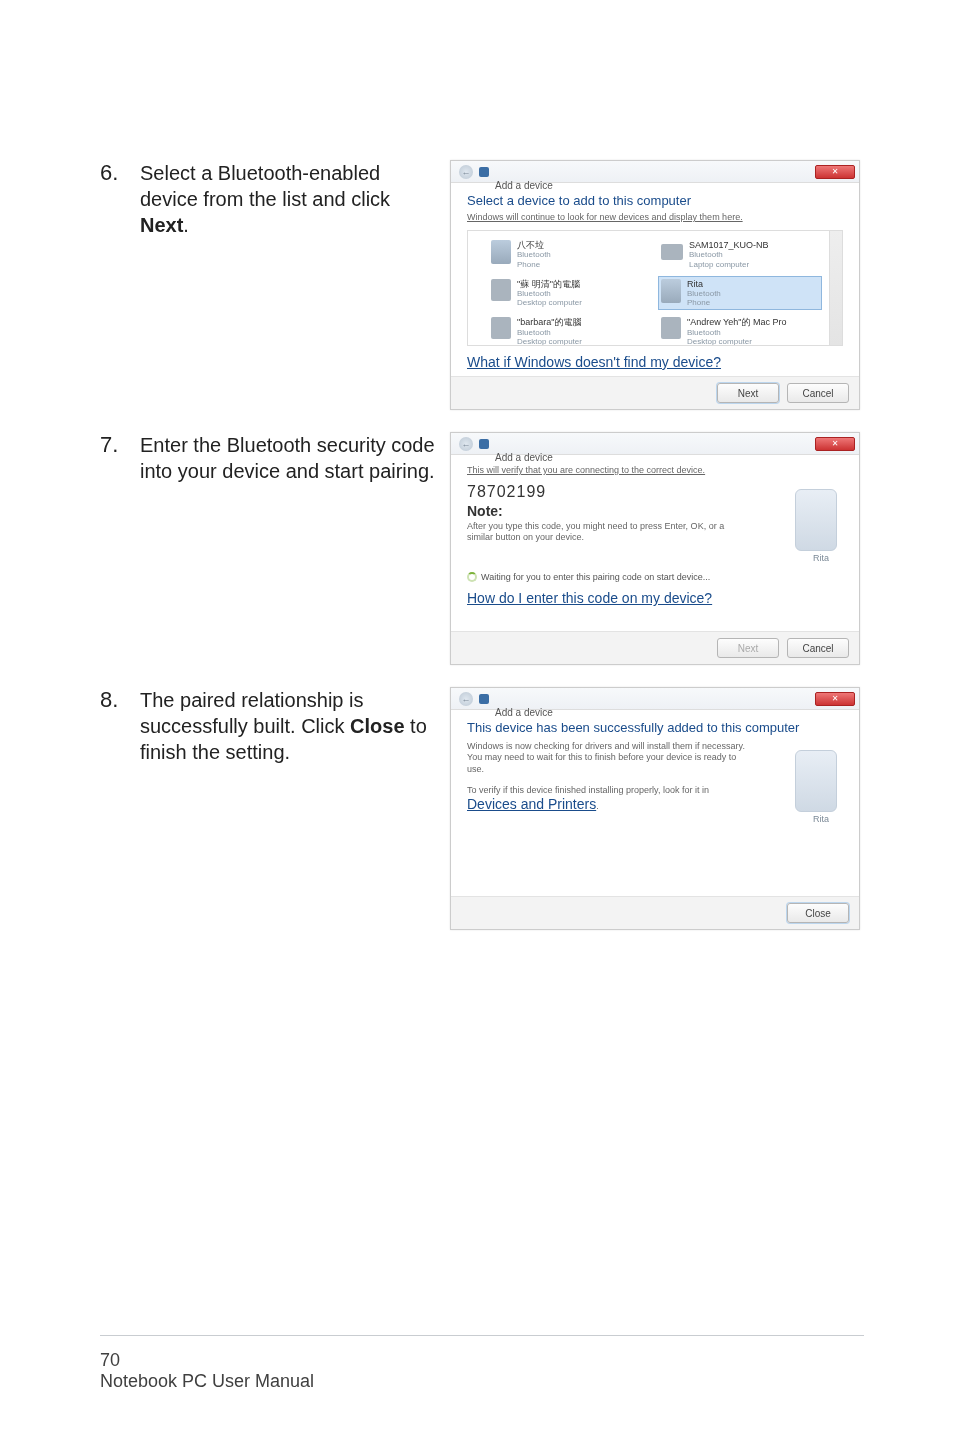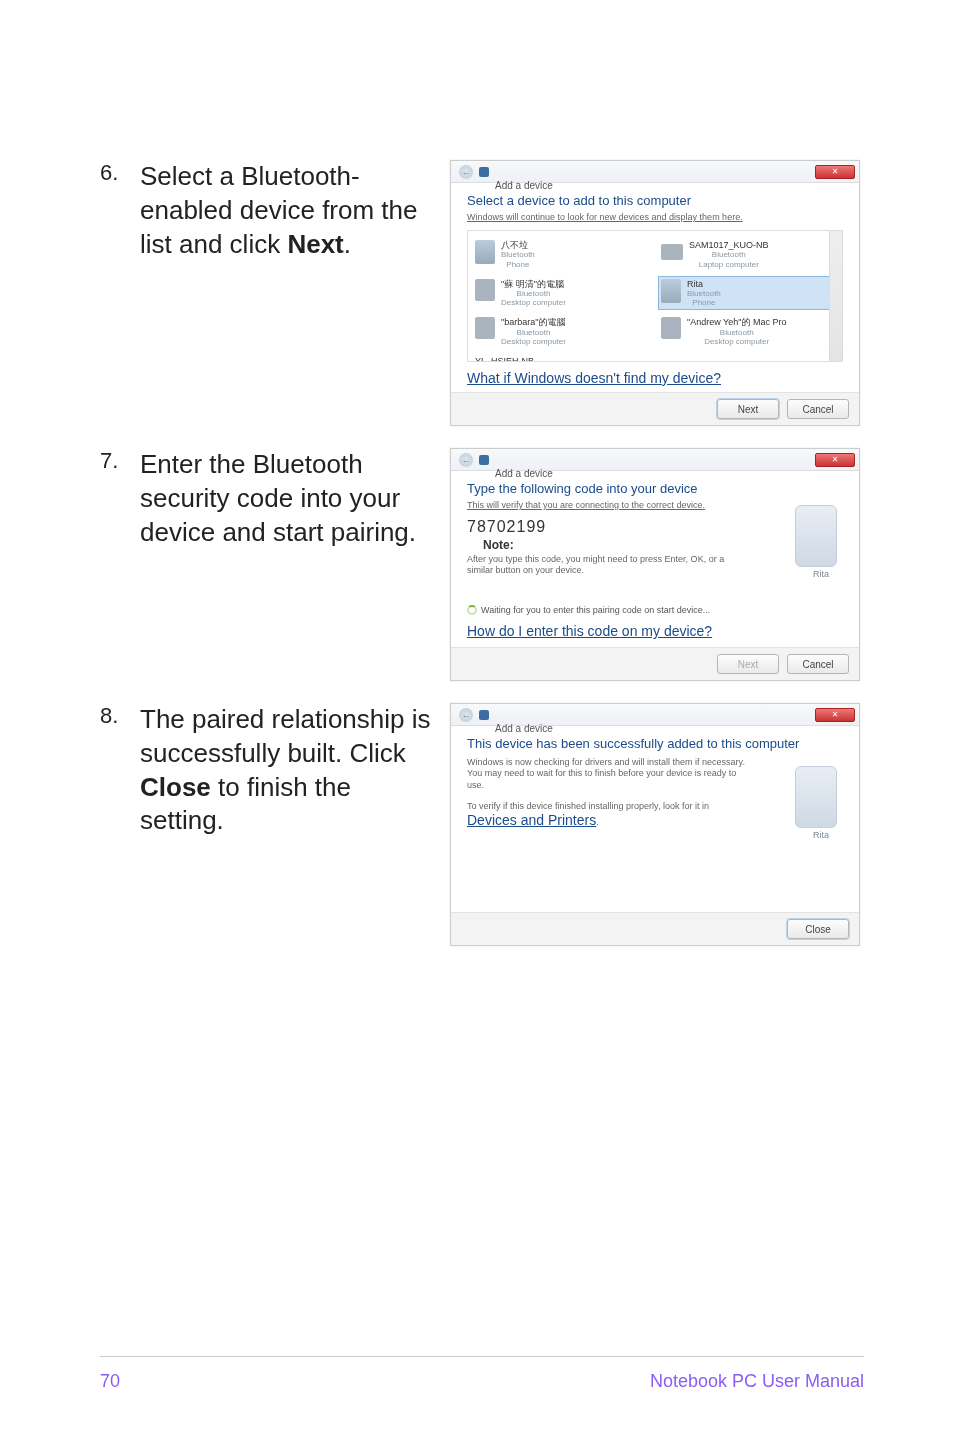--- a/index.html
+++ b/index.html
@@ -25,7 +25,7 @@
   }
   .instr {
     flex: 0 0 310px;
-    font-size: 26px;
+    font-size: 20px;
     line-height: 1.3;
     padding-right: 10px;
   }

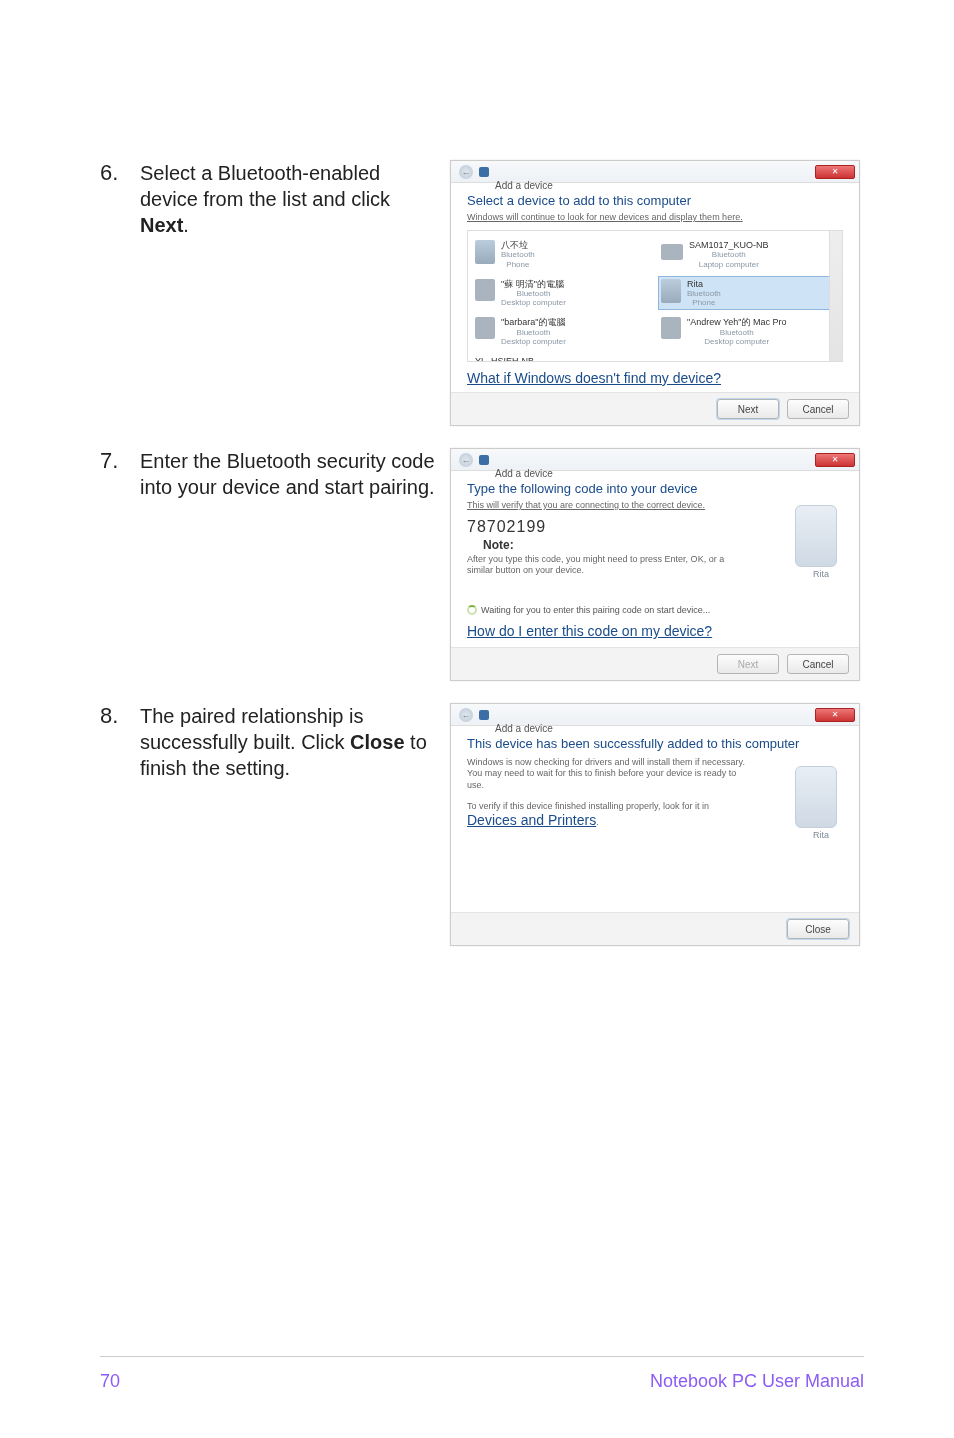--- a/index.html
+++ b/index.html
@@ -73,8 +73,8 @@
   .sub { color:#666; font-size:9px; margin-bottom:8px;text-decoration:underline; }
   .device-list {
     border:1px solid #ddd;
-    height: 132px;
-    padding:6px 4px;
+    height: 116px;
+    padding:6px 20px;
     overflow:hidden;
     position:relative;
   }

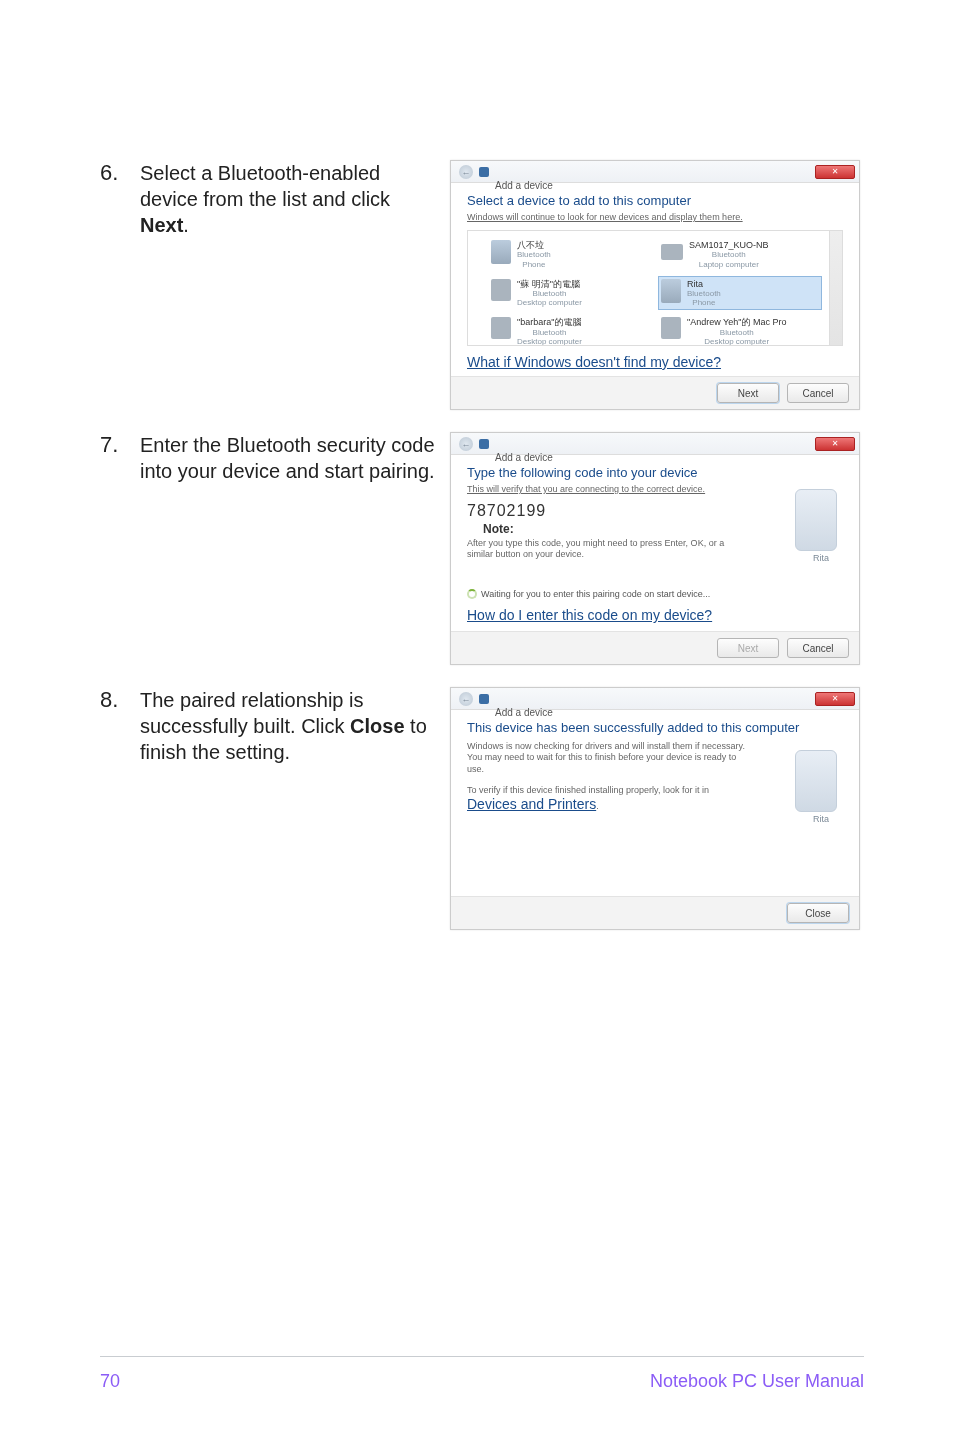--- a/index.html
+++ b/index.html
@@ -97,7 +97,7 @@
   .ico.desktop{width:20px;height:22px;background:#aab4be;}
   .dev .txt{line-height:1.15;}
   .dev .dn{font-size:9px;color:#333;}
-  .dev .dt{font-size:8px;color:#8a98a5;text-align:center;}
+  .dev .dt{font-size:8px;color:#8a98a5;}
   .linkish{color:#1a4c8b;font-size:14px;text-decoration:underline;margin-top:8px;display:inline-block;}
   .btnbar{
     border-top:1px solid #e3e3e3;

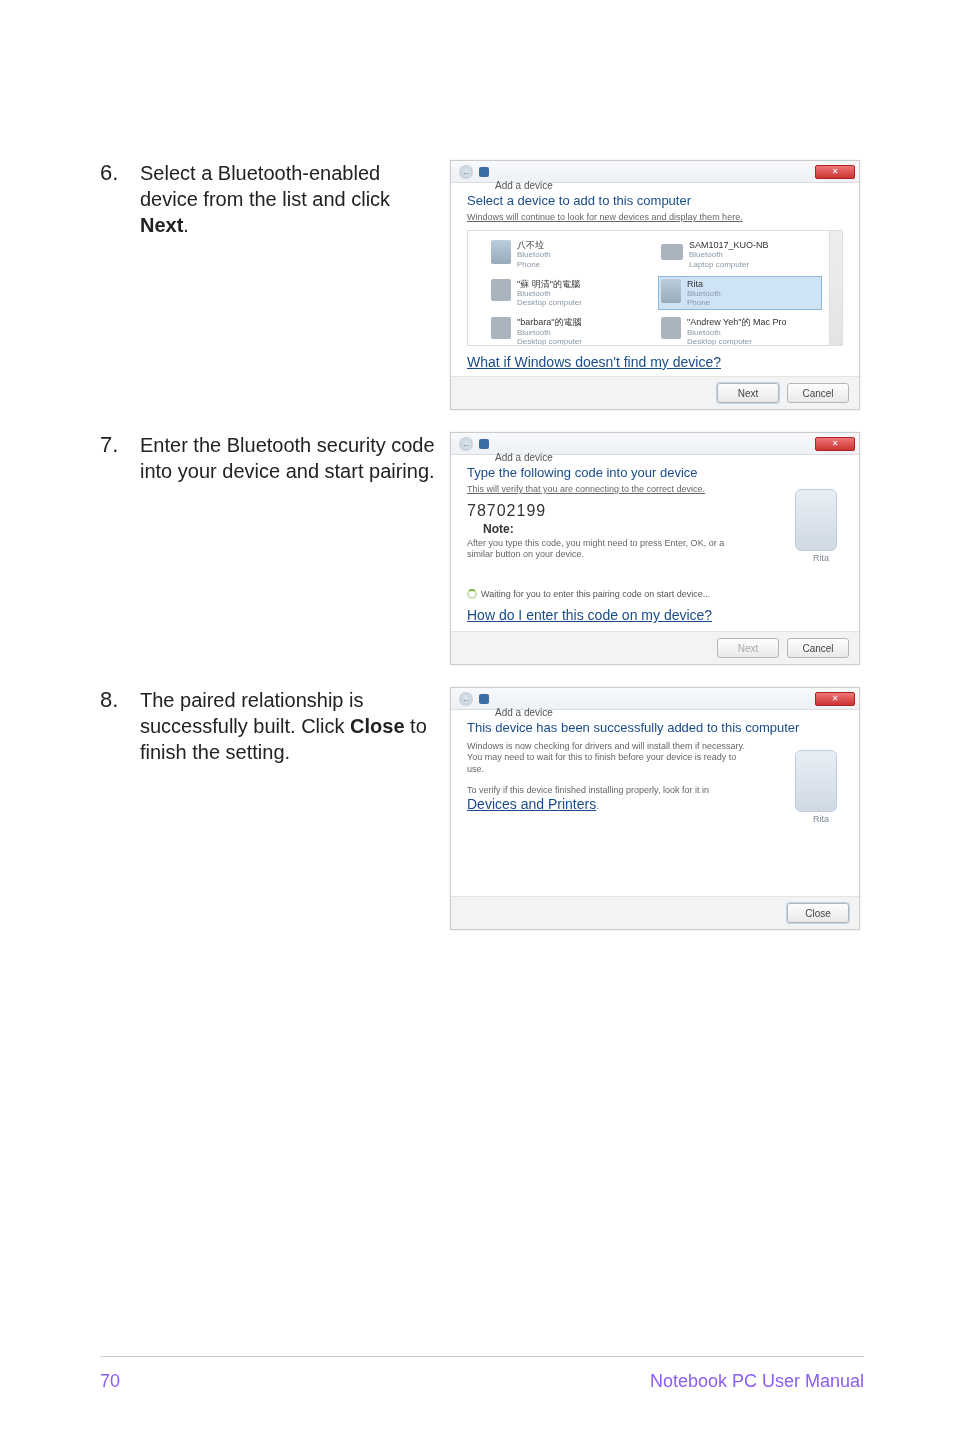--- a/index.html
+++ b/index.html
@@ -240,7 +240,6 @@
           <div class="winmax">✕</div>
         </div>
         <div class="dlg-body" style="position:relative;min-height:176px">
-          <div class="h1">Type the following code into your device</div>
           <div class="sub">This will verify that you are connecting to the correct device.</div>
           <div class="code">78702199</div>
           <div class="note">Note:</div>

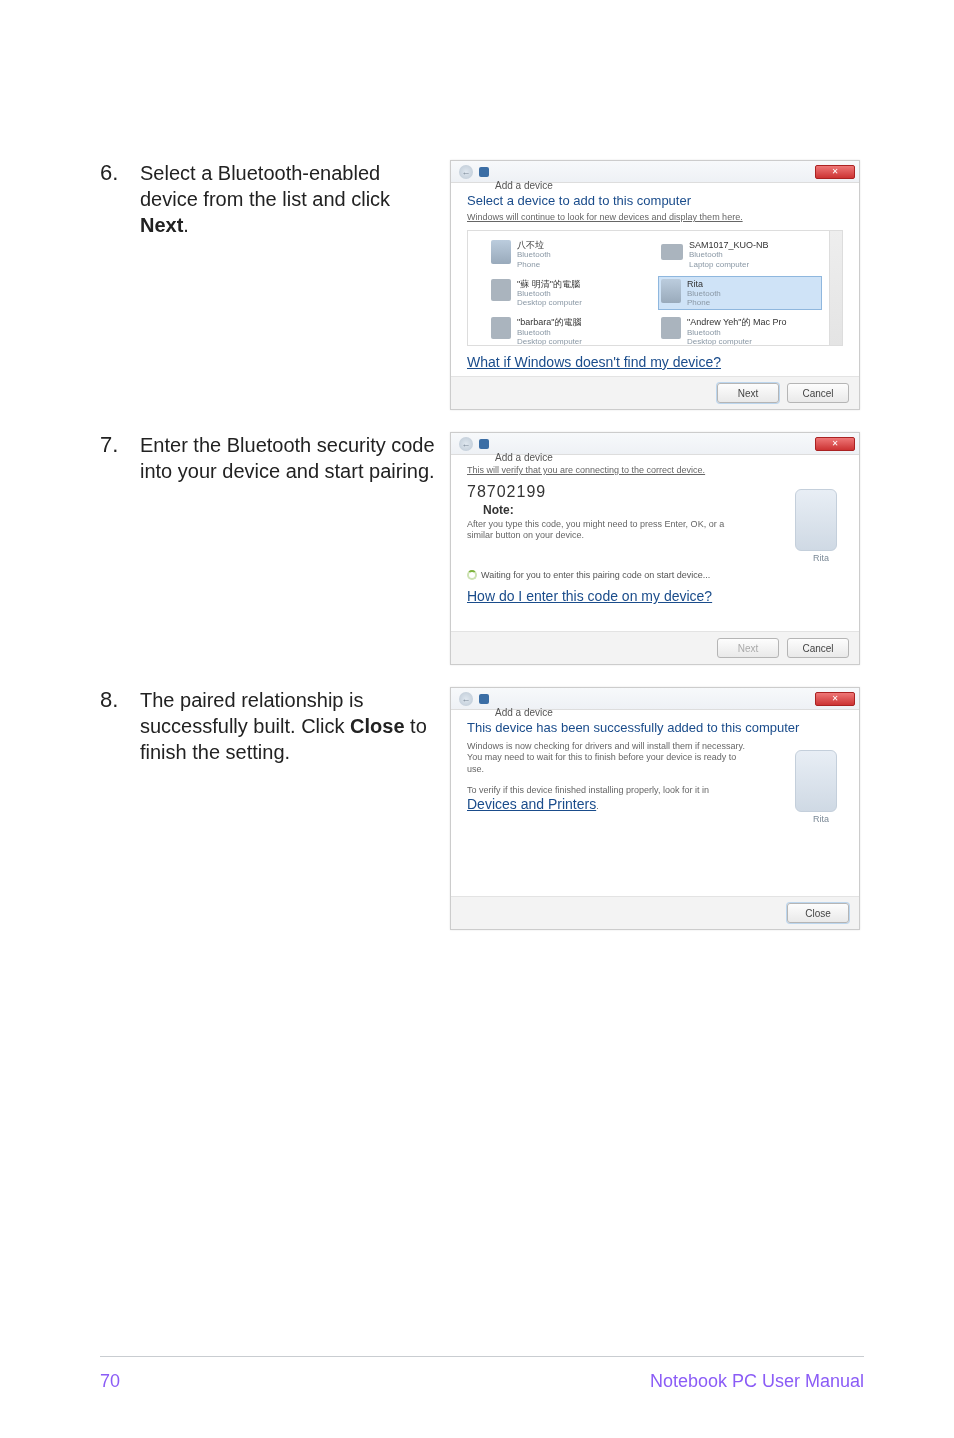--- a/index.html
+++ b/index.html
@@ -115,7 +115,7 @@
   .wbtn.dis{color:#aaa;}
   
   .code{font-size:16px;color:#333;margin:6px 0 2px 0;letter-spacing:1px;}
-  .note{font-weight:bold;font-size:12px;color:#333;margin-left:16px;}
+  .note{font-weight:bold;font-size:14px;color:#333;}
   .note-text{font-size:9px;color:#666;line-height:1.25;margin:2px 0 10px 0;width:260px;}
   .phone-big{
     position:absolute;right:22px;top:34px;width:42px;height:62px;border-radius:6px;

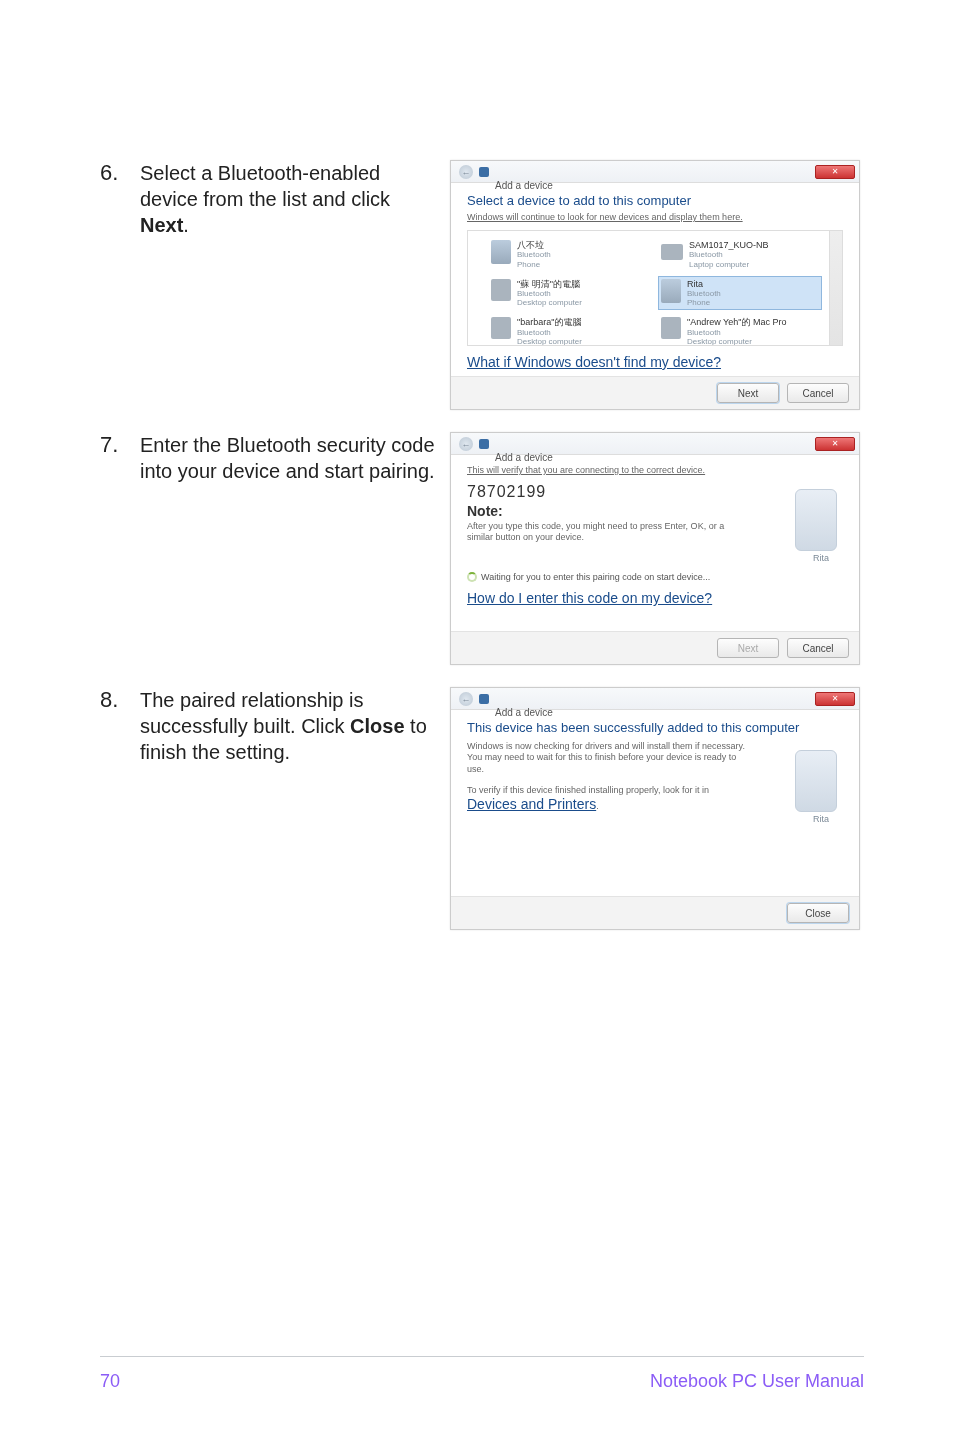--- a/index.html
+++ b/index.html
@@ -132,7 +132,7 @@
     padding:0 90px 0 100px;
   }
   .hr{height:1px;background:#c9cdd1;margin-bottom:14px;}
-  .frow{display:flex;justify-content:space-between;font-size:18px;color:#8b5cf6;}
+  .frow{display:flex;justify-content:space-between;font-size:18px;color:#404040;flex-direction:column;}
 </style>
 </head>
 <body>

